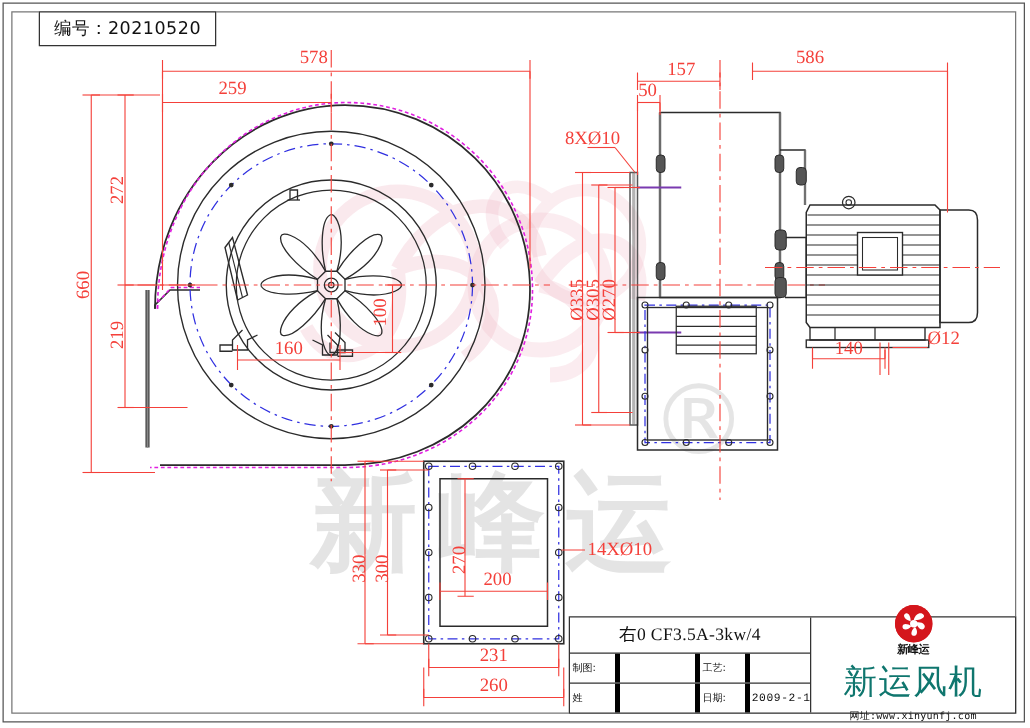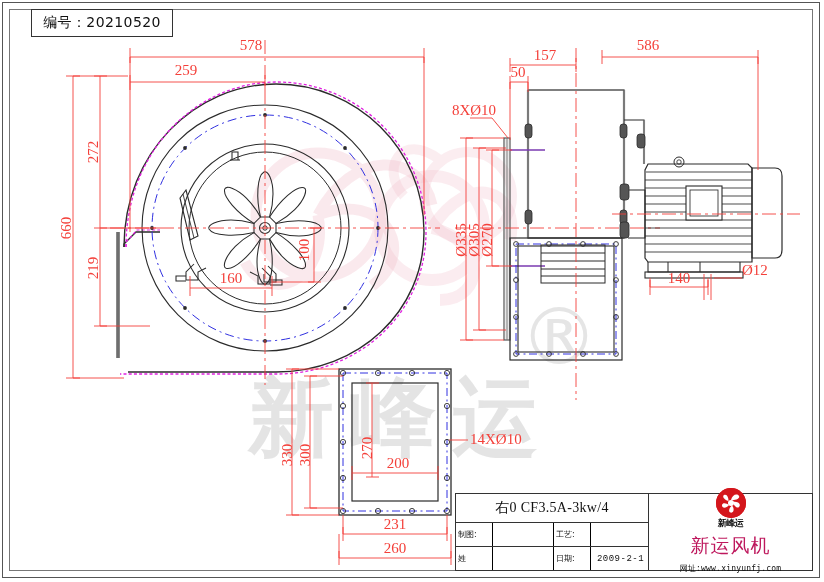--- a/index.html
+++ b/index.html
@@ -22,7 +22,7 @@
   .tb-grid{flex:1;display:flex;flex-direction:column;}
   .tb-row{flex:1;display:flex;border-bottom:1px solid #333;}
   .tb-row:last-child{border-bottom:none;}
-  .tb-cell{border-right:1px solid #000000;display:flex;align-items:center;padding-left:2px;
+  .tb-cell{border-right:4px solid #000000;display:flex;align-items:center;padding-left:2px;
      font-size:8px;color:#111;font-family:"DejaVu Sans",sans-serif;overflow:hidden;white-space:nowrap;}
   .tb-cell.last{border-right:none;}
   .c-lbl{width:34px;}

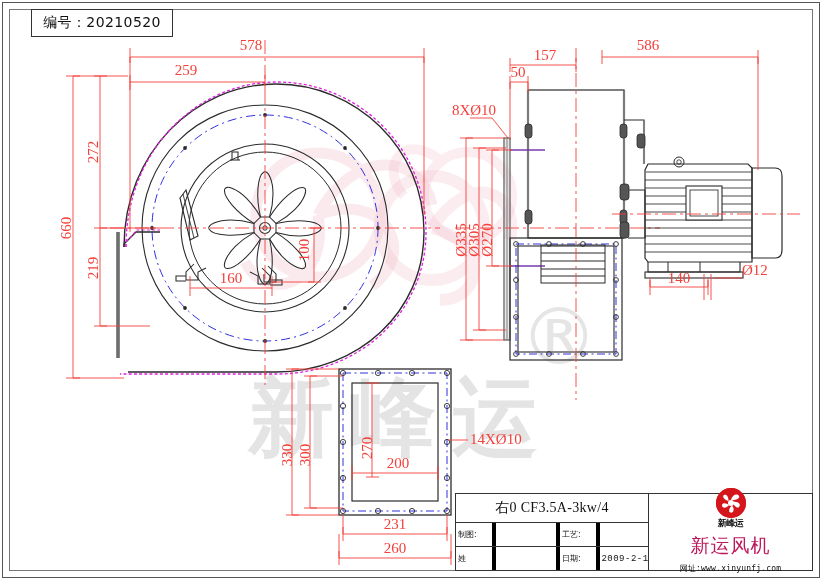--- a/index.html
+++ b/index.html
@@ -35,7 +35,7 @@
   .brand-mark{position:relative;width:44px;height:44px;display:flex;flex-direction:column;align-items:center;}
   .brand-circle{width:30px;height:30px;border-radius:50%;background:#d4161c;position:relative;}
   .brand-sub{font-size:9px;color:#111;font-family:"DejaVu Sans",sans-serif;margin-top:-1px;font-weight:bold;letter-spacing:-.5px;}
-  .brand-name{font-size:19px;color:#be185d;font-family:"DejaVu Sans",sans-serif;letter-spacing:1px;line-height:1;}
+  .brand-name{font-size:27px;color:#0f766e;font-family:"DejaVu Sans",sans-serif;letter-spacing:1px;line-height:1;}
   .brand-url{font-size:8px;color:#111;font-family:"DejaVu Sans Mono",monospace;margin-top:8px;letter-spacing:.2px;}
   
   .wm{position:absolute;color:#cfcfcf;font-family:"DejaVu Sans",sans-serif;font-weight:bold;

